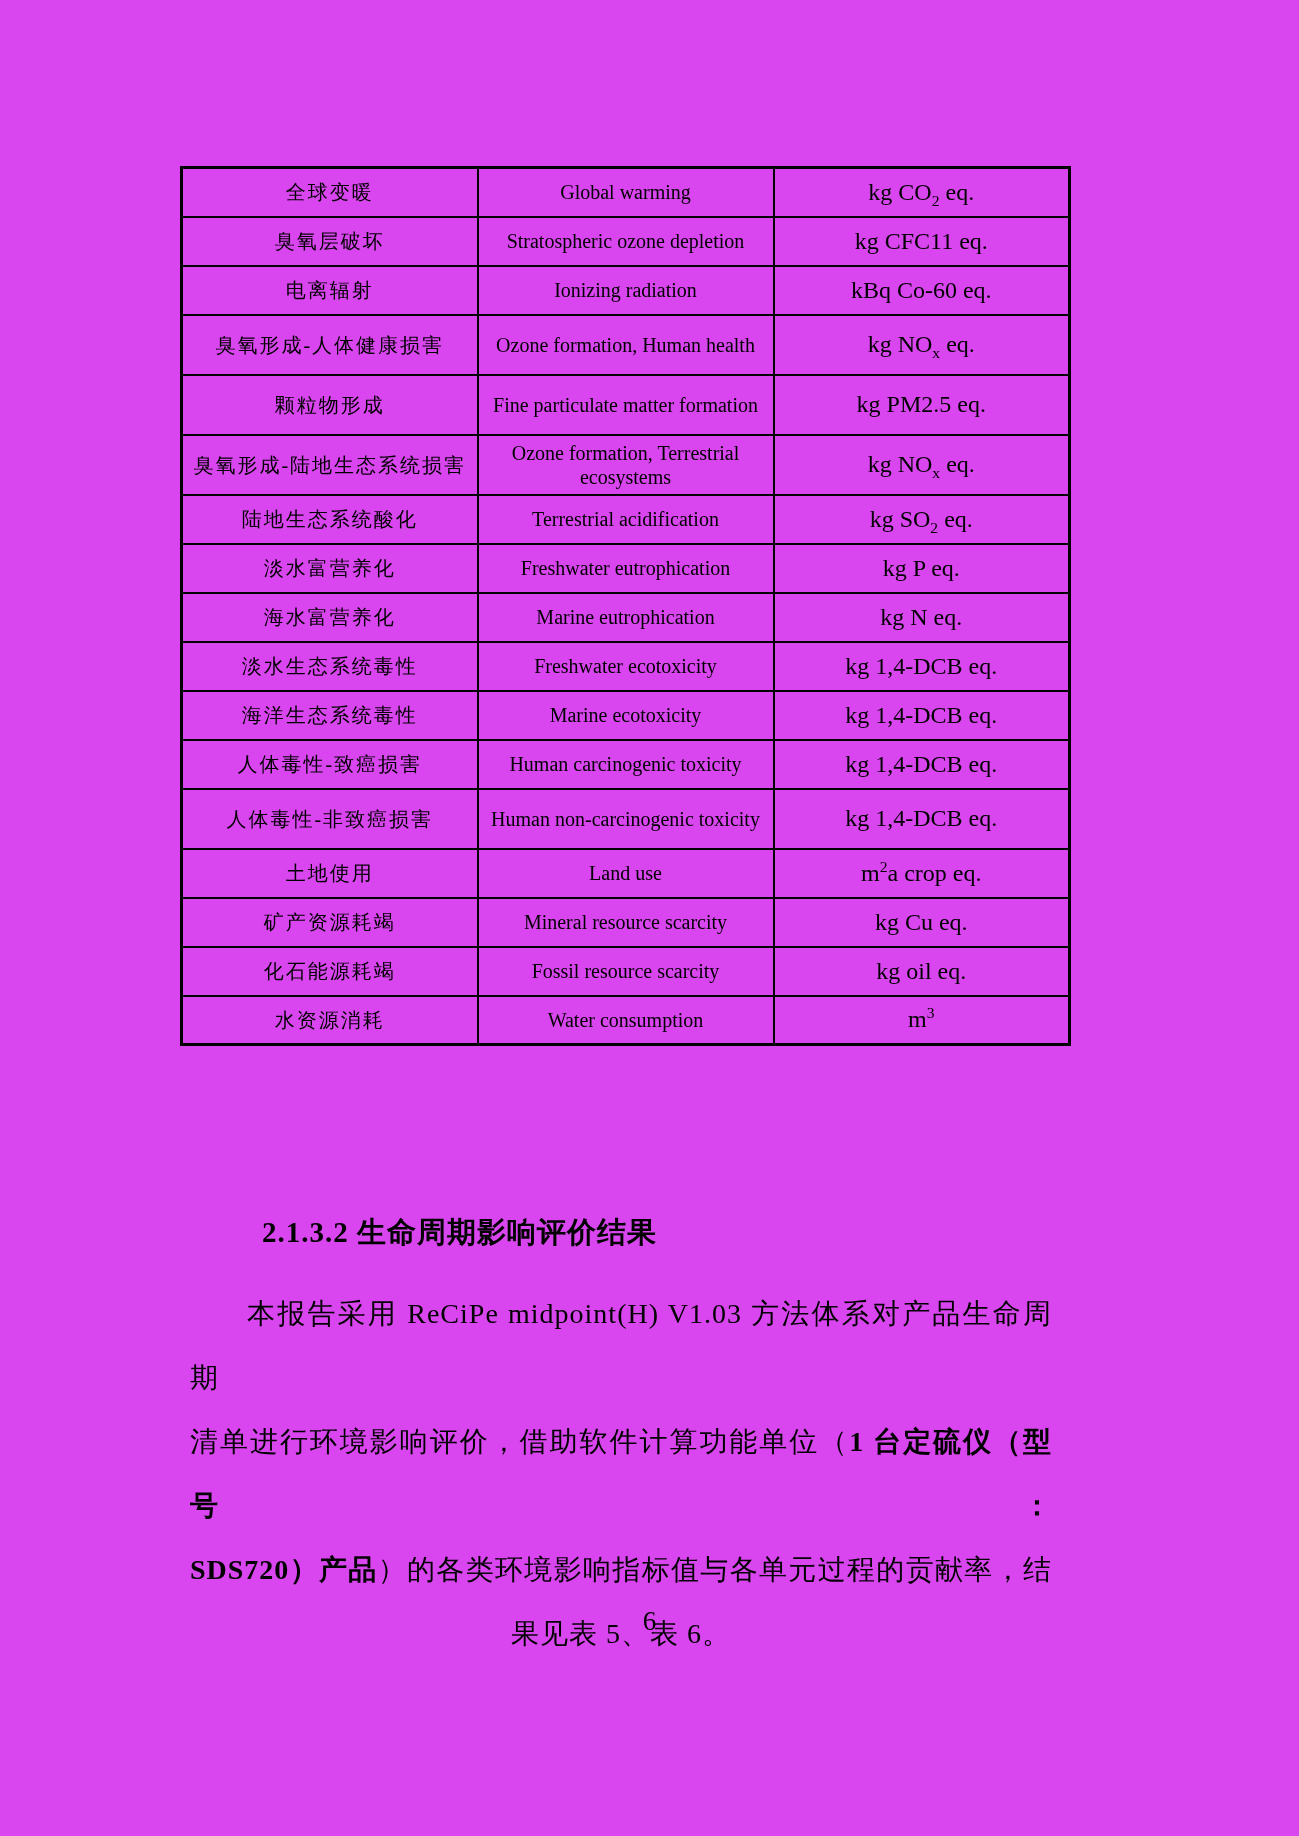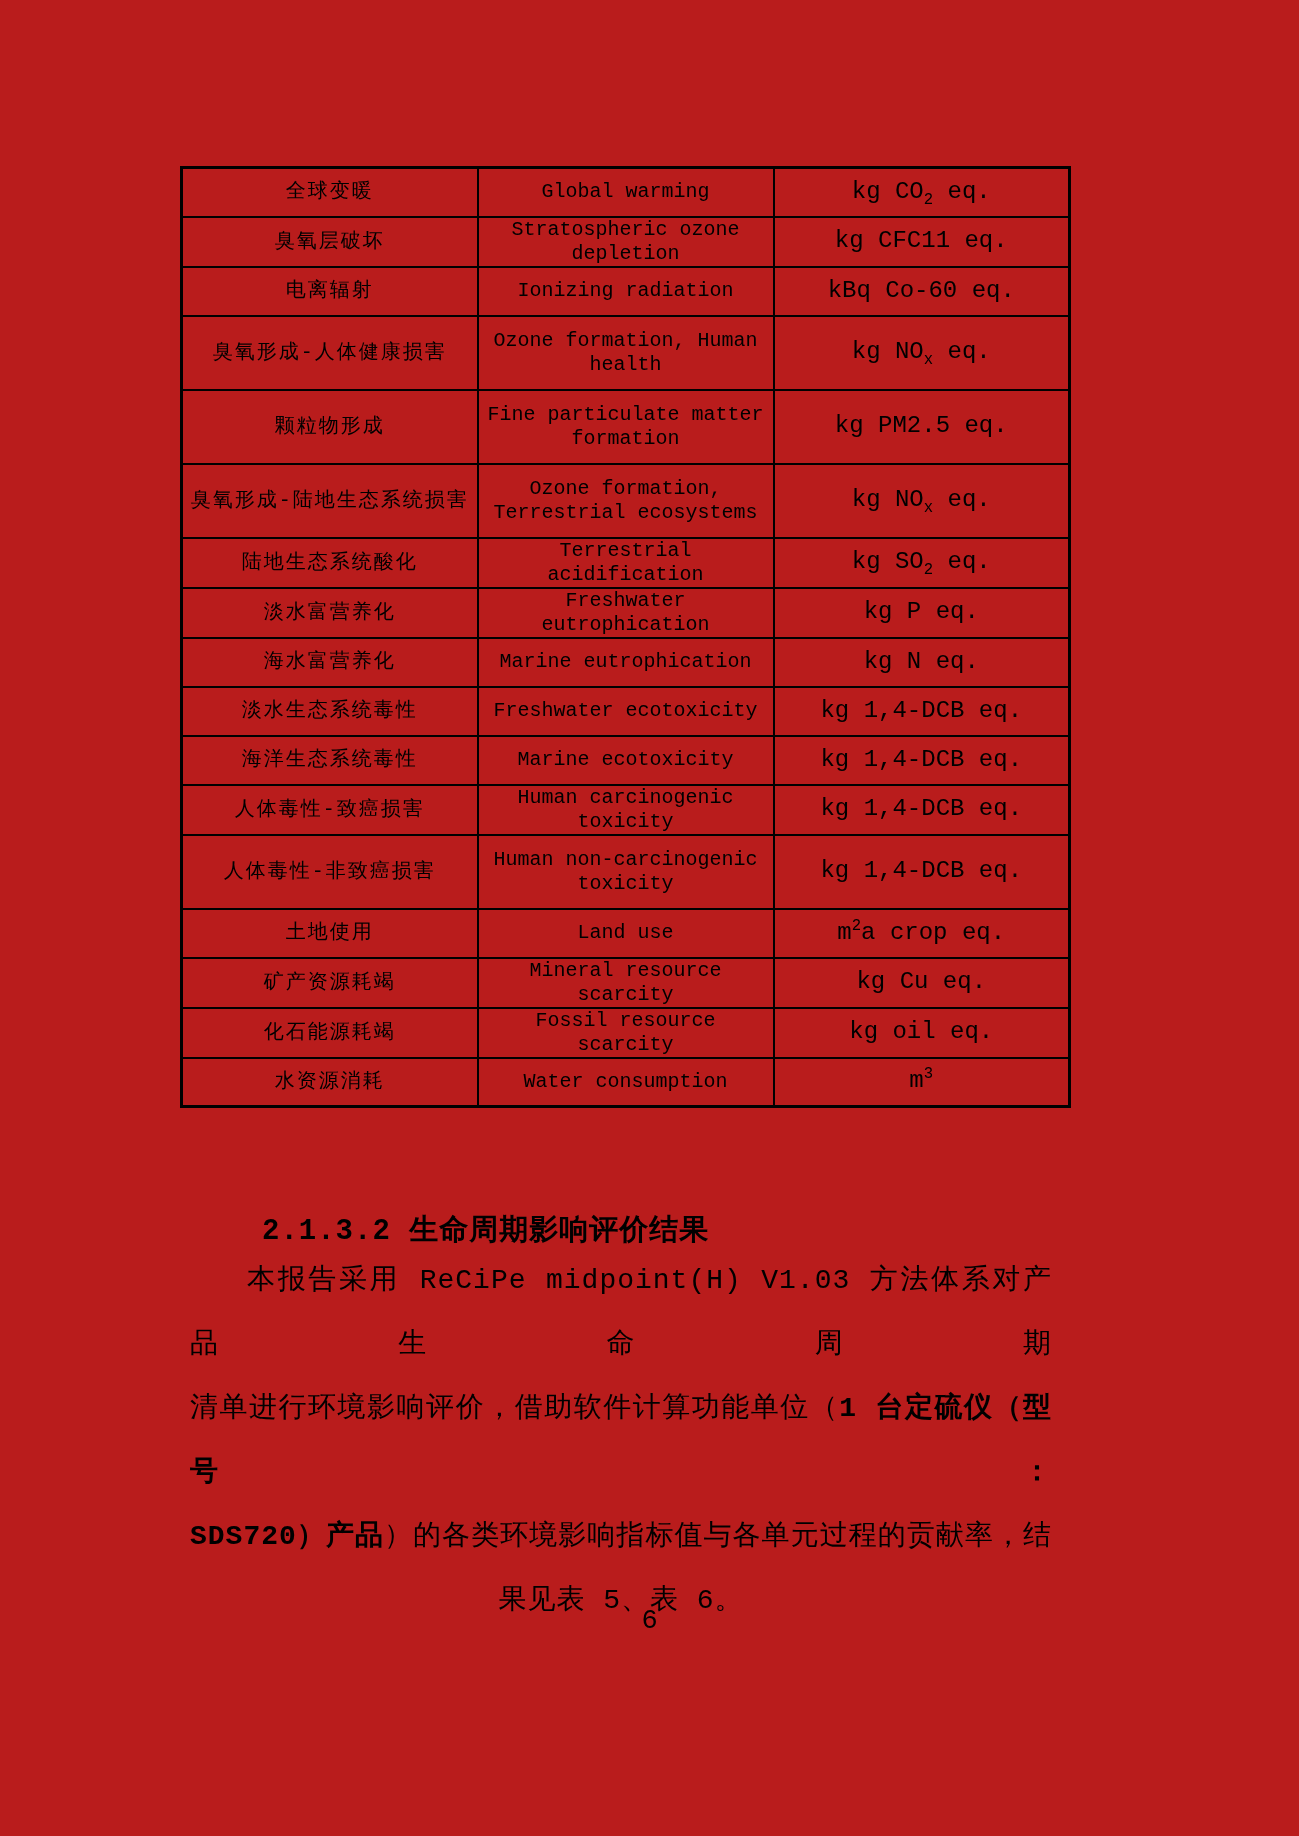--- a/index.html
+++ b/index.html
@@ -7,9 +7,9 @@
     position: relative;
     width: 1299px;
     height: 1836px;
-    background: #b91c1c;
+    background: #d946ef;
     color: #000000;
-    font-family: Liberation Mono, monospace;
+    font-family: Liberation Serif, serif;
     overflow: hidden;
   }
 

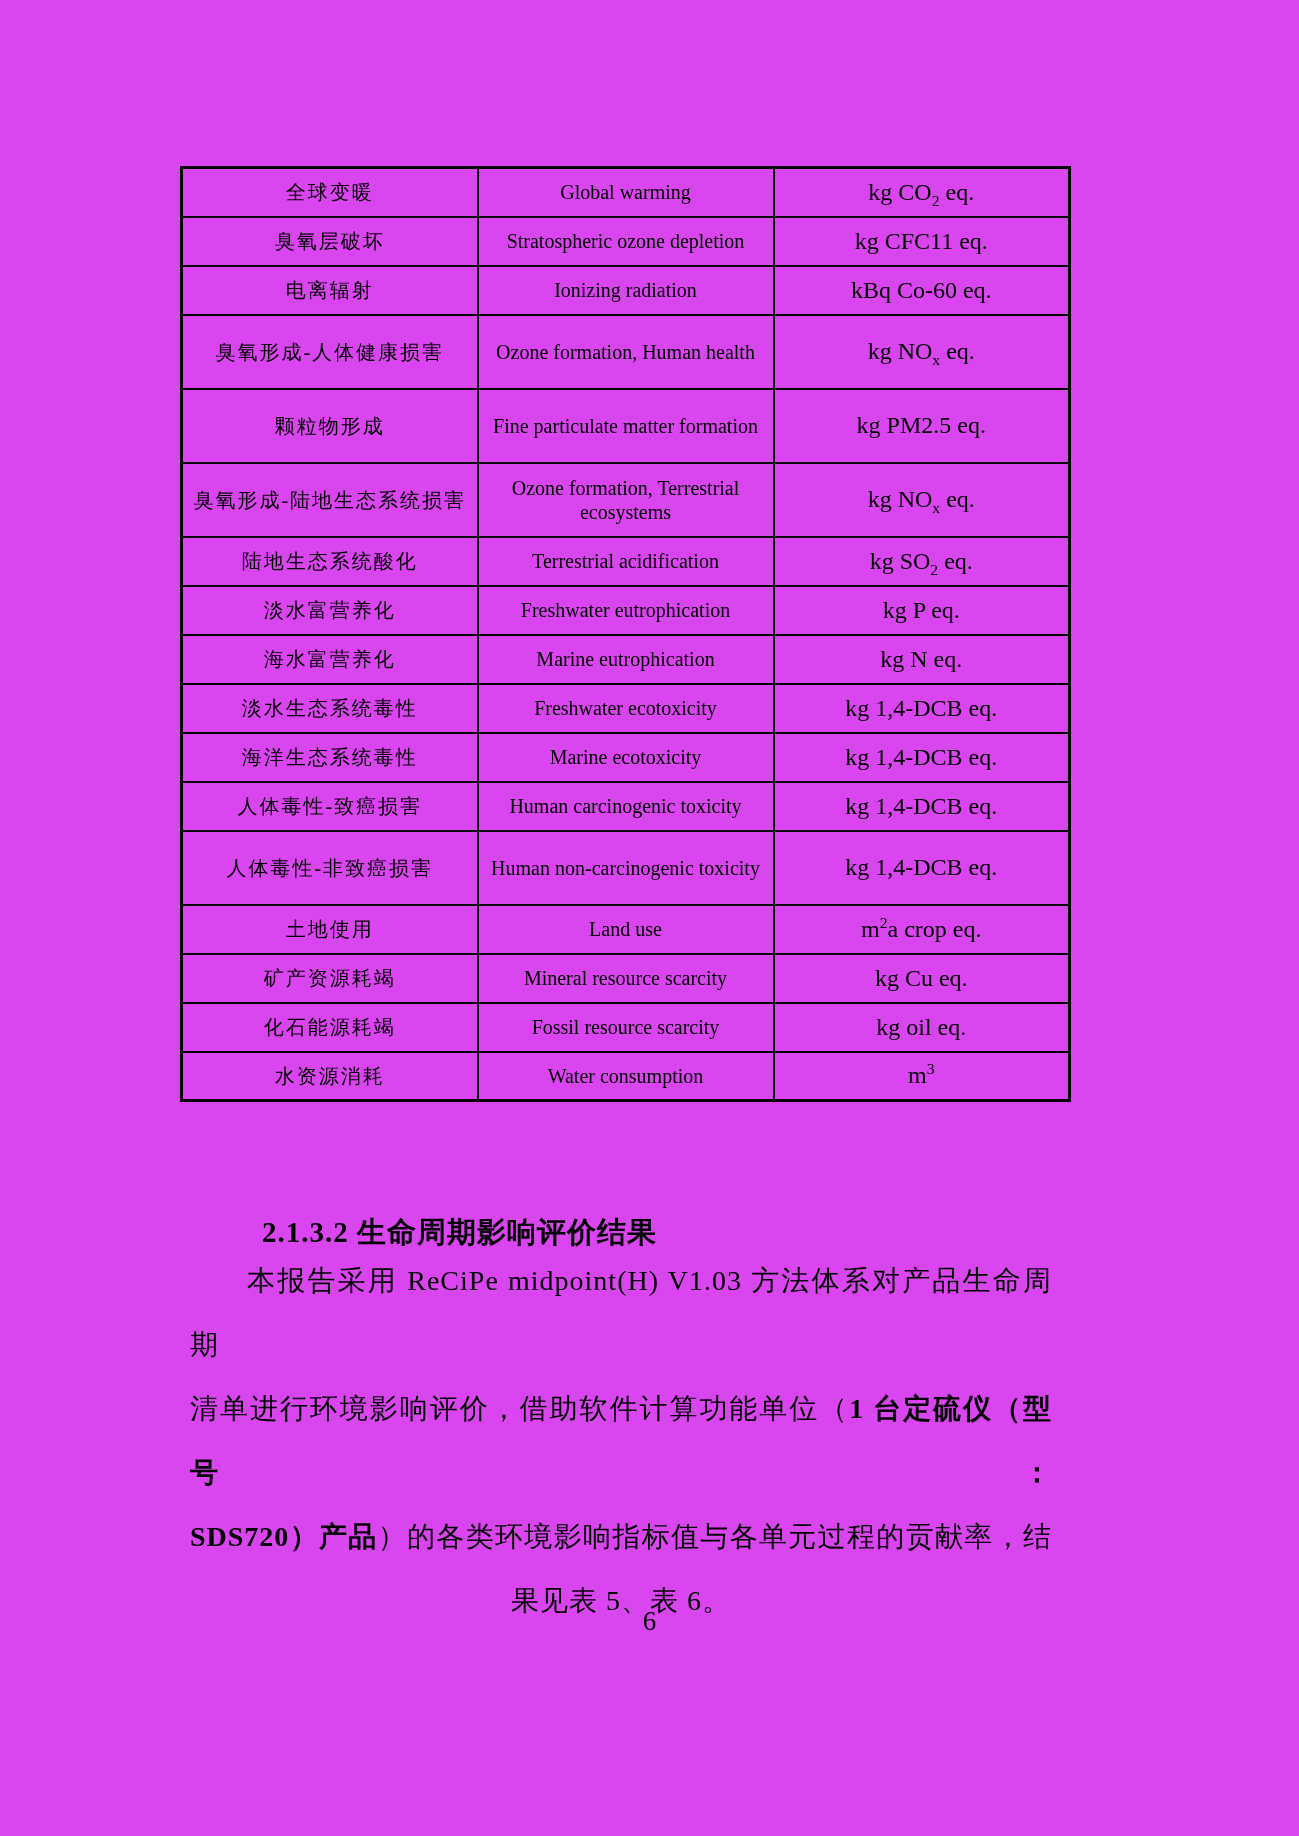--- a/index.html
+++ b/index.html
@@ -34,7 +34,7 @@
     line-height: 1.2;
   }
   .impact-table tr.single { height: 49px; }
-  .impact-table tr.tall   { height: 74px; }
+  .impact-table tr.tall   { height: 60px; }
   .impact-table td.cn {
     font-size: 20px;
     letter-spacing: 2px;

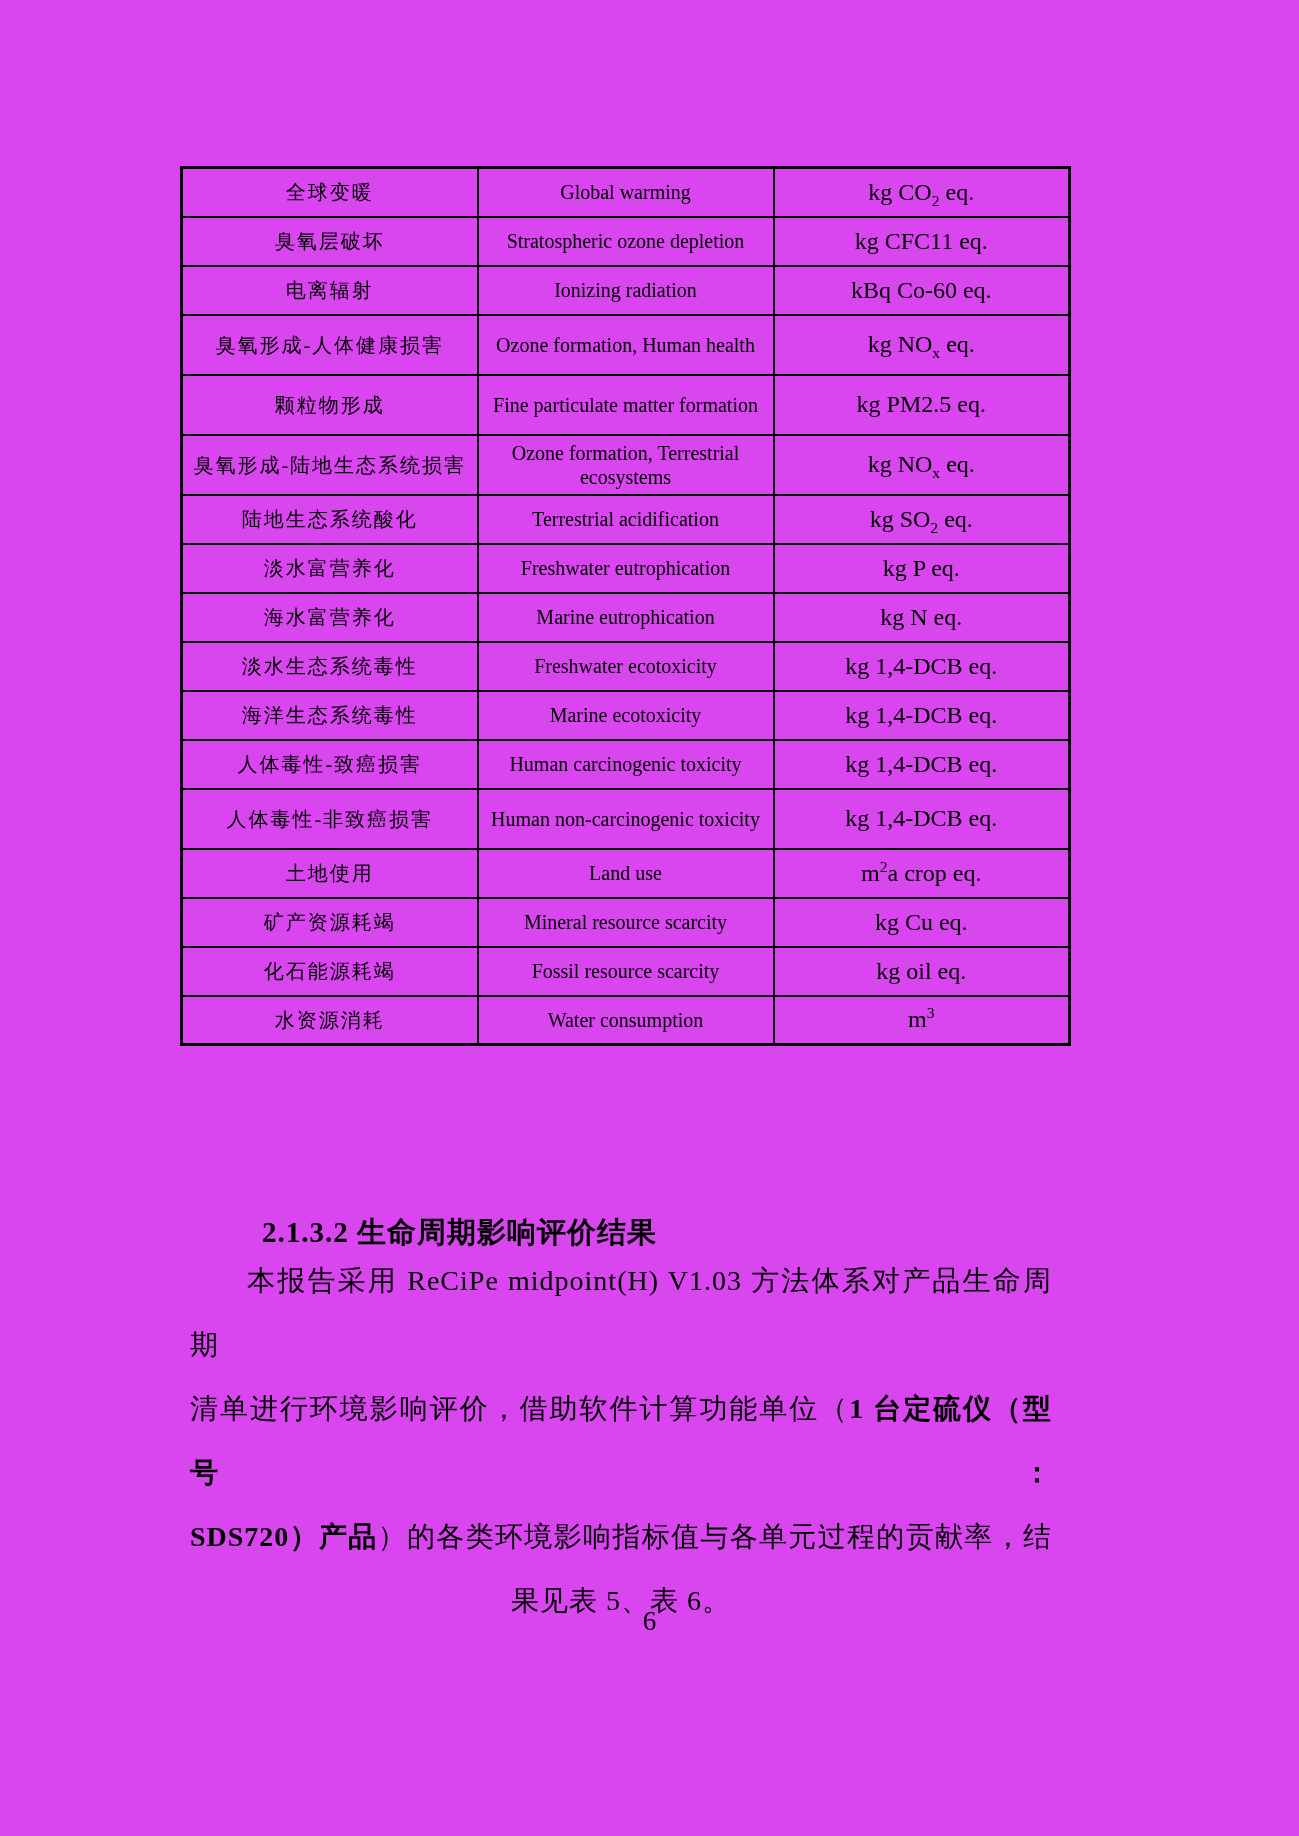--- a/index.html
+++ b/index.html
@@ -64,7 +64,7 @@
   .paragraph {
     position: absolute;
     left: 190px;
-    top: 1249px;
+    top: 1282px;
     width: 862px;
     font-size: 28px;
     line-height: 64px;

